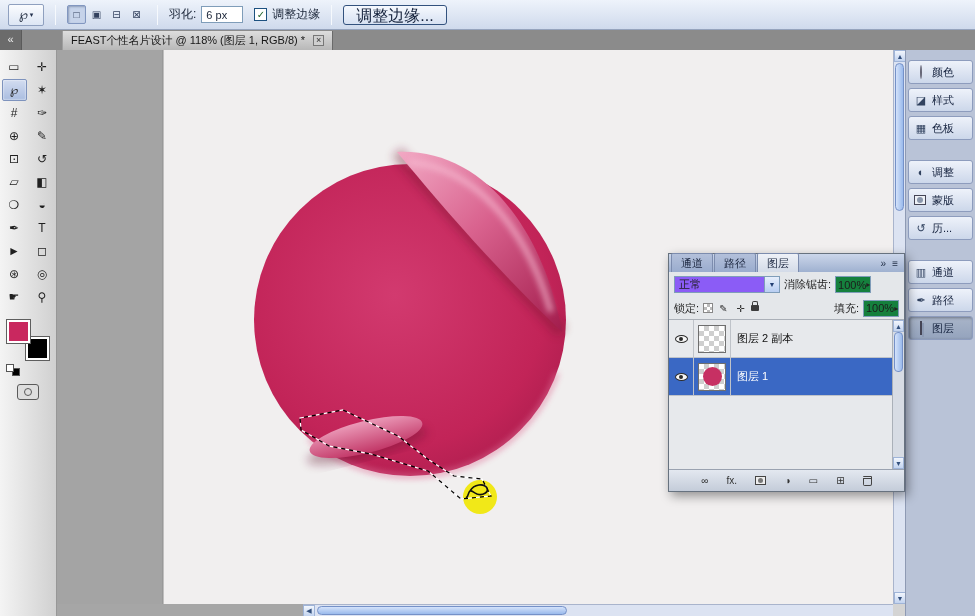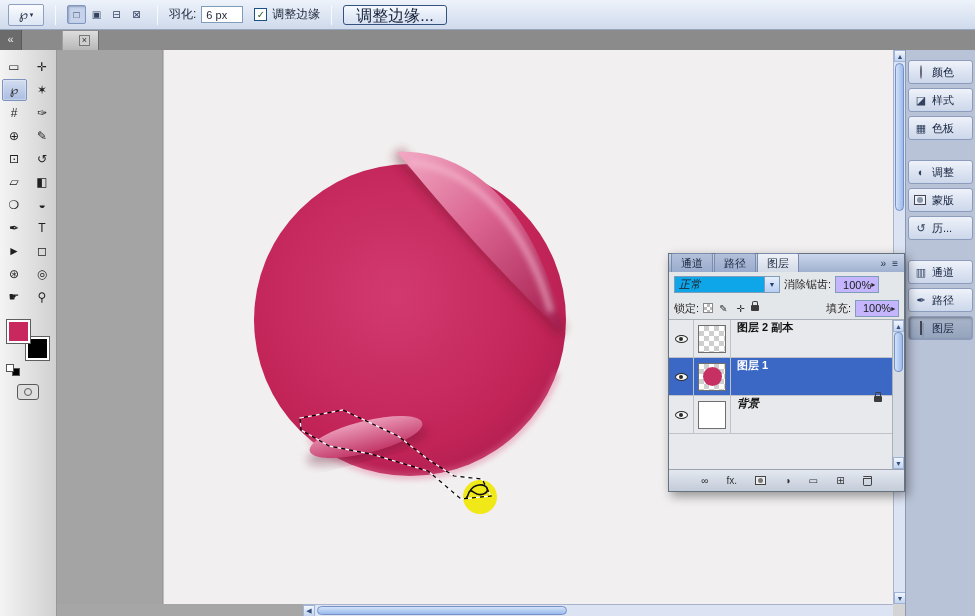--- a/index.html
+++ b/index.html
@@ -184,6 +184,7 @@
   <div class="tab-bar">
     <span class="collapse-left">«</span>
     <div class="doc-tab">
+      <span>FEAST个性名片设计 @ 118% (图层 1, RGB/8) *</span>
       <span class="tab-close">×</span>
     </div>
   </div>

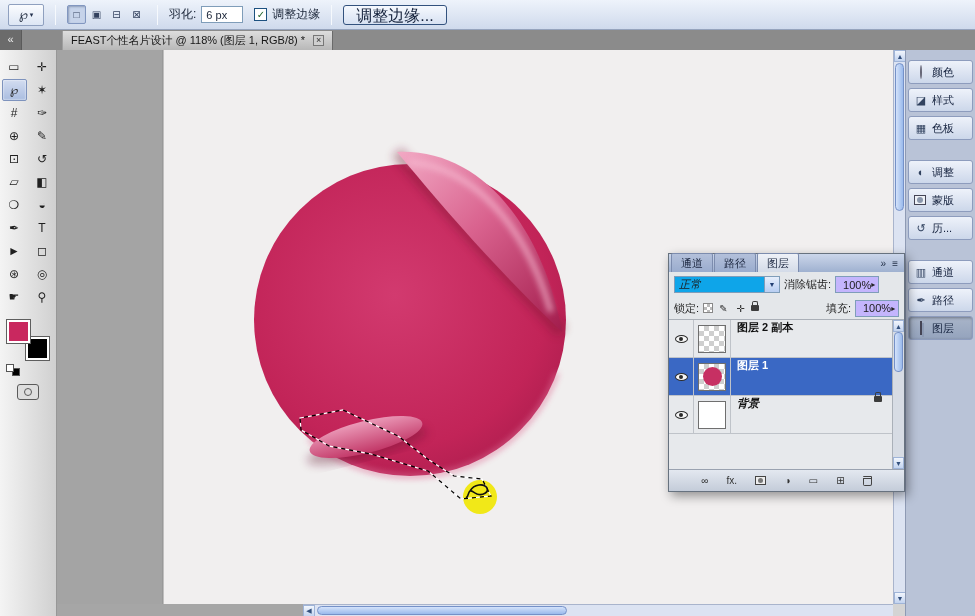--- a/index.html
+++ b/index.html
@@ -104,8 +104,8 @@
   .ptab-icons { margin-left:auto; display:flex; gap:6px; padding:0 6px 3px; font-size:10px; color:#233048;}
   .panel-row { height:25px; display:flex; align-items:center; padding:0 5px; gap:4px; font-size:11px; color:#1c1c1c;}
   .panel-row.lockrow { height:22px; }
-  .select { width:106px; height:17px; background:#0ea5e9; border:1px solid #7f9db9; display:flex;
-    align-items:center; font-size:11px; padding-left:4px;font-style:italic;}
+  .select { width:106px; height:17px; background:#8b5cf6; border:1px solid #7f9db9; display:flex;
+    align-items:center; font-size:11px; padding-left:4px;}
   .select .dd { margin-left:auto; width:15px; height:15px; border-left:1px solid #7f9db9; font-size:7px;
     color:#223f73; display:flex; align-items:center; justify-content:center;
     background:linear-gradient(#e6eefb,#b8cef2);}

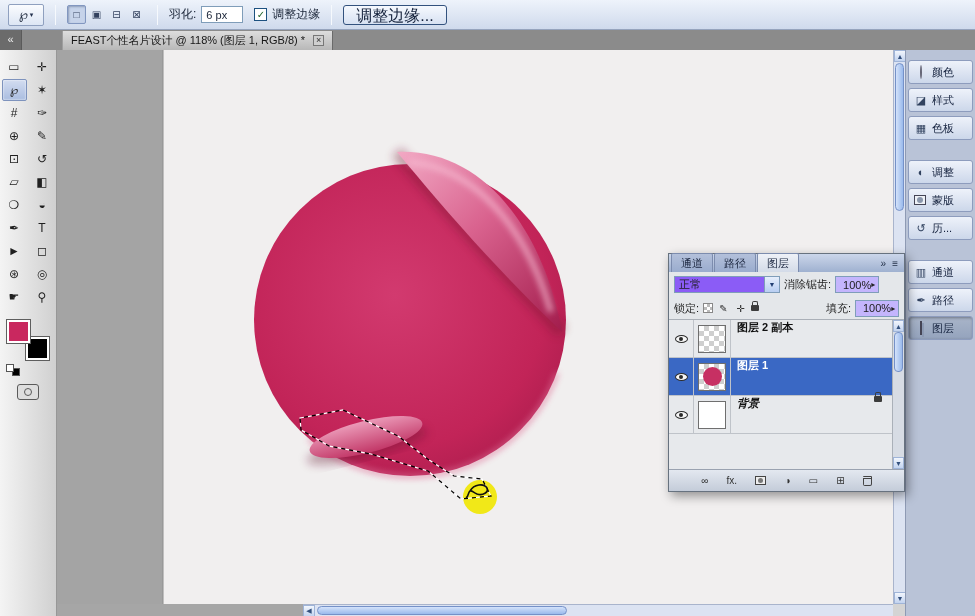--- a/index.html
+++ b/index.html
@@ -109,8 +109,8 @@
   .select .dd { margin-left:auto; width:15px; height:15px; border-left:1px solid #7f9db9; font-size:7px;
     color:#223f73; display:flex; align-items:center; justify-content:center;
     background:linear-gradient(#e6eefb,#b8cef2);}
-  .valbox { width:44px; height:17px; background:#c4b5fd; border:1px solid #7f9db9; font-size:11px;
-    display:flex; align-items:center; padding:0 7px;}
+  .valbox { width:36px; height:17px; background:#15803d; border:1px solid #7f9db9; font-size:11px;
+    display:flex; align-items:center; padding:0 2px;}
   .valbox .scrub { margin-left:auto; font-size:8px; color:#222;}
   .lk { font-size:10px; color:#333; width:13px; text-align:center;}
   .lk-checker { width:10px; height:10px; border:1px solid #888;

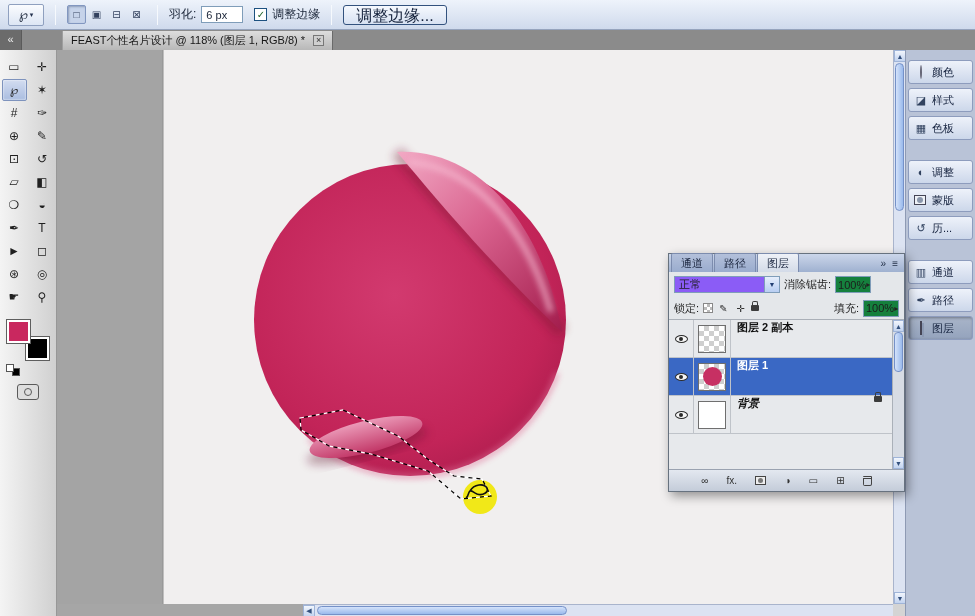--- a/index.html
+++ b/index.html
@@ -120,7 +120,7 @@
     border:1px solid #3c3c3c; border-bottom:none; border-radius:2px 2px 0 0;}
   .layers-list { position:absolute; top:65px; bottom:22px; left:0; right:12px; background:#e7e9ec;
     border-top:1px solid #aab0b8; overflow:hidden;}
-  .layer-row { height:38px; border-bottom:1px solid #bfc3c9; display:flex; align-items:flex-start; color:#111;font-weight:bold;}
+  .layer-row { height:38px; border-bottom:1px solid #bfc3c9; display:flex; align-items:center; color:#111;}
   .layer-row.selected { background:#3a68c4; color:#fff;}
   .eye-cell { width:25px; align-self:stretch; border-right:1px solid #bfc3c9; display:flex;
     align-items:center; justify-content:center;}

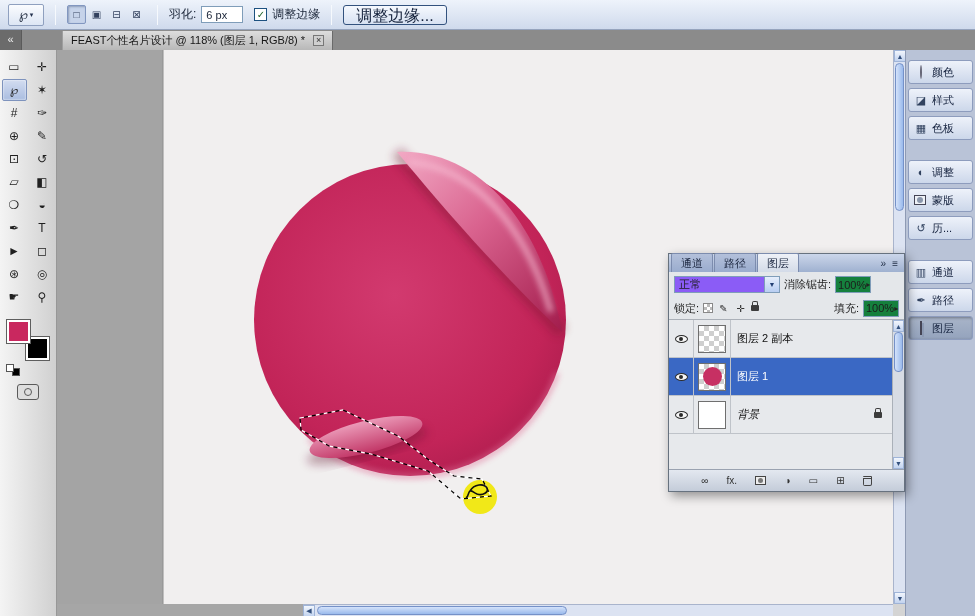--- a/index.html
+++ b/index.html
@@ -385,16 +385,6 @@
           </span>
         <span class="layer-name">图层 1</span>
       </div>
-      <div class="layer-row">
-        <span class="eye-cell">
-            <span class="css-eye"></span>
-          </span>
-        <span class="thumb-cell">
-            <span class="thumb"></span>
-          </span>
-        <span class="layer-name italic">背景</span>
-        <span class="css-lock row-lock"></span>
-      </div>
     </div>
     <div class="plist-scroll">
       <span class="sb-btn" style="top:0">▲</span>

